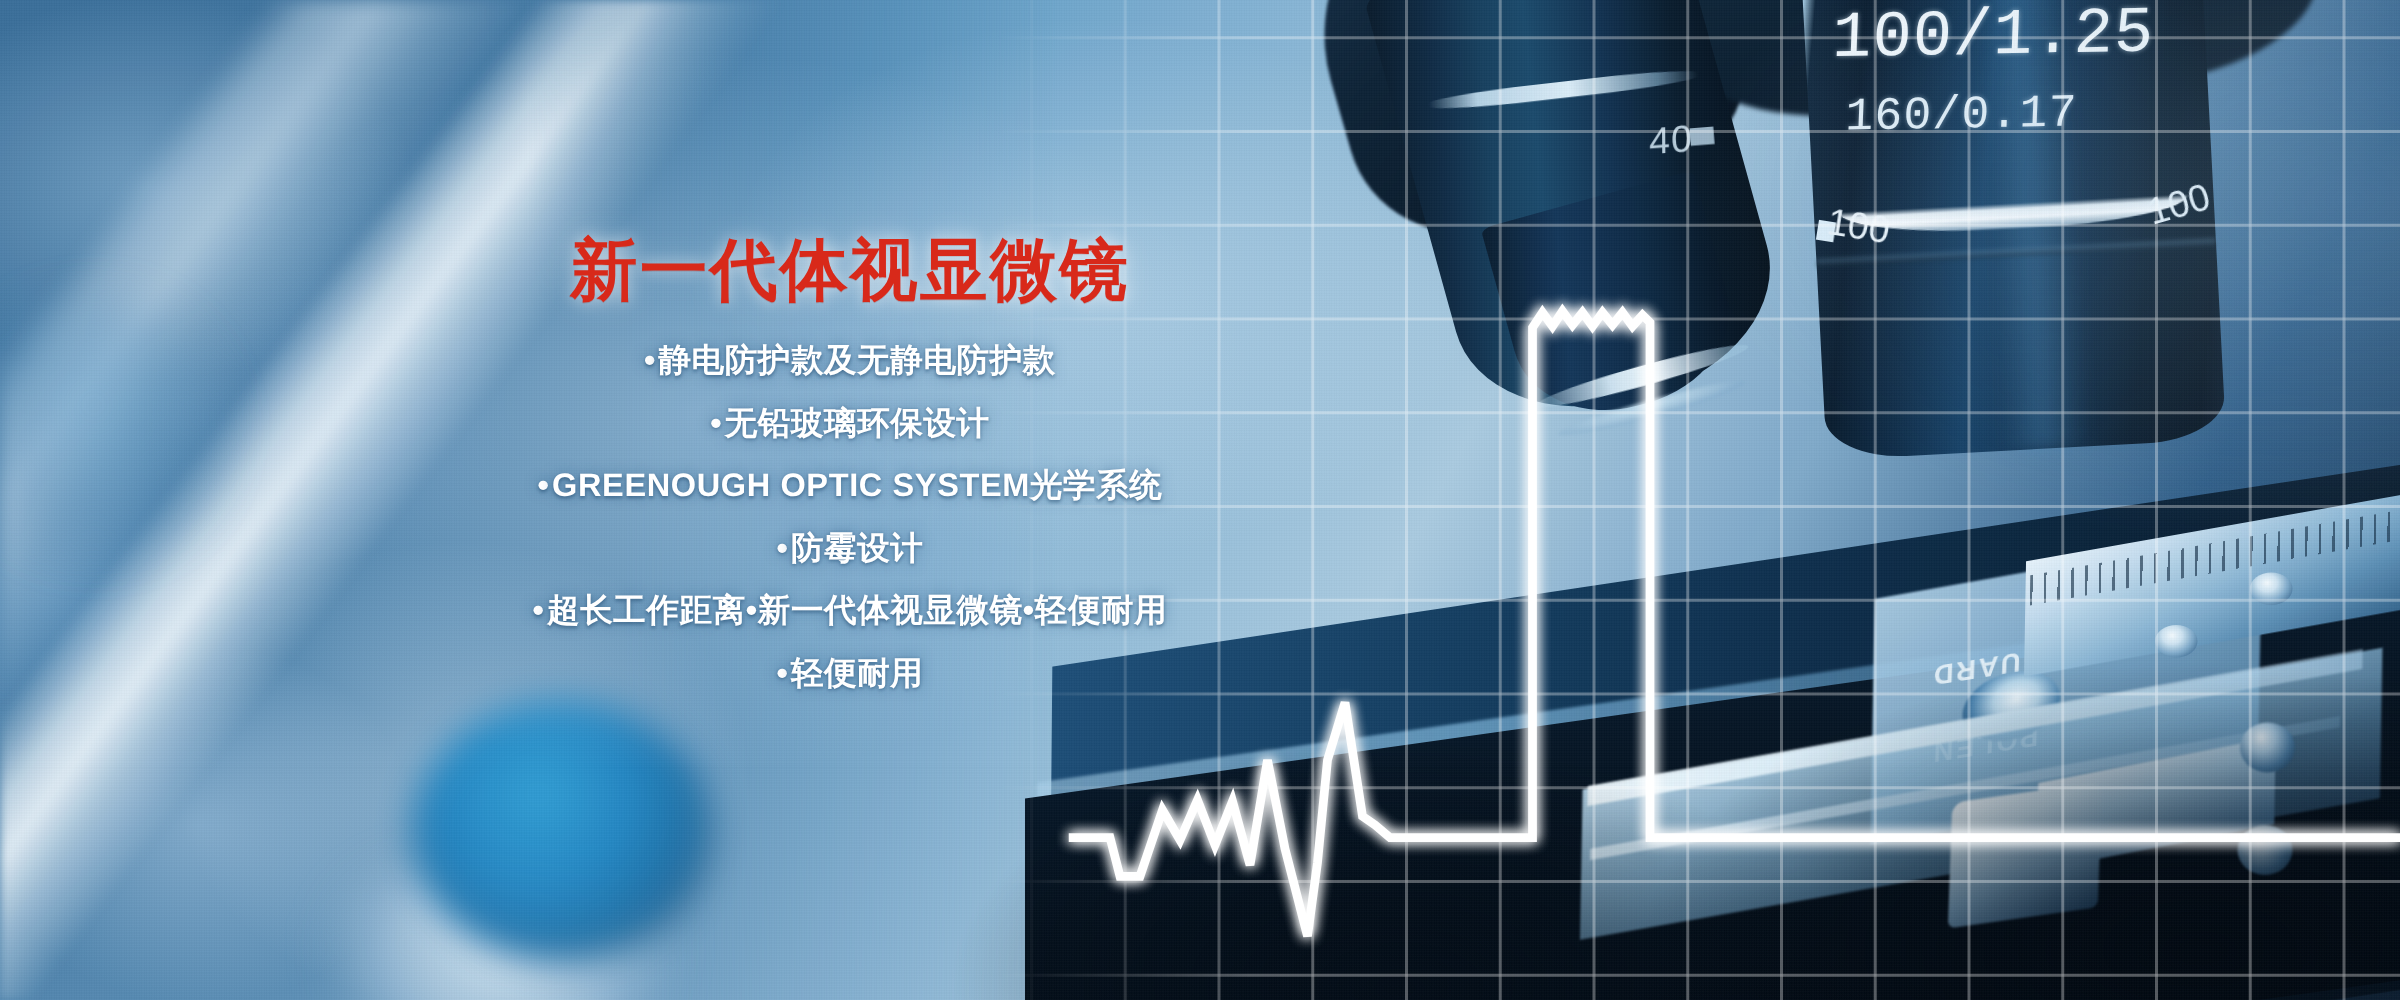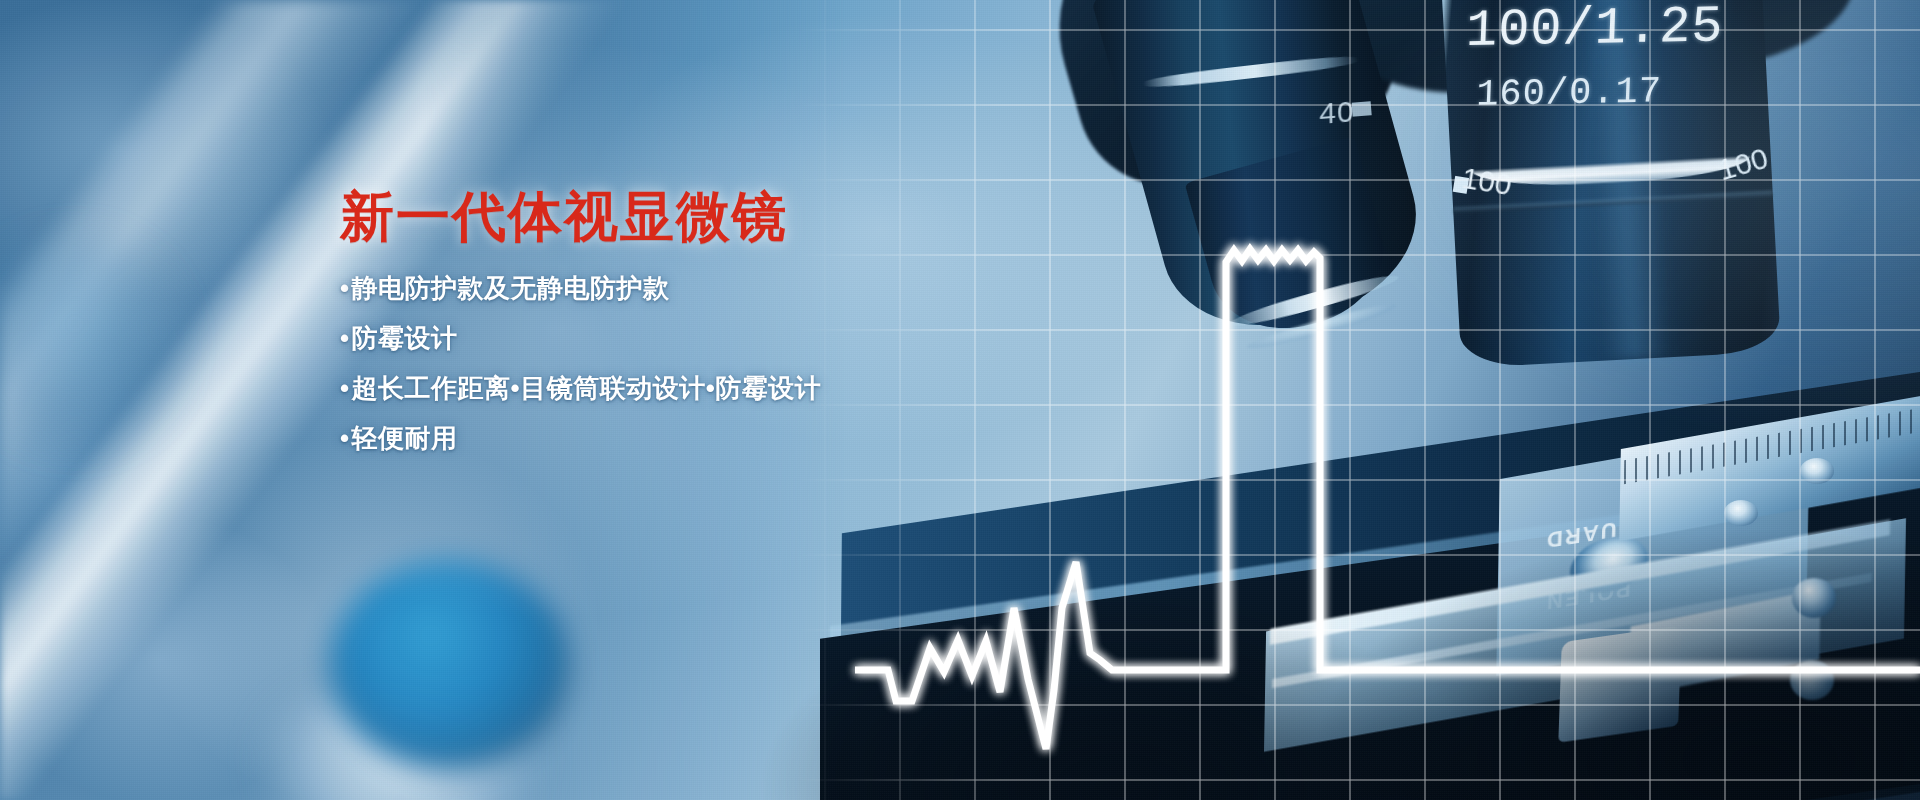--- a/index.html
+++ b/index.html
@@ -368,7 +368,7 @@
 
   
   .copy{
-    position:absolute; left:340px; top:188px; width:640px;
+    position:absolute; left:360px; top:188px; width:640px;text-align:center;
   }
   .headline{
     font-size:54px; font-weight:700; line-height:1.05;

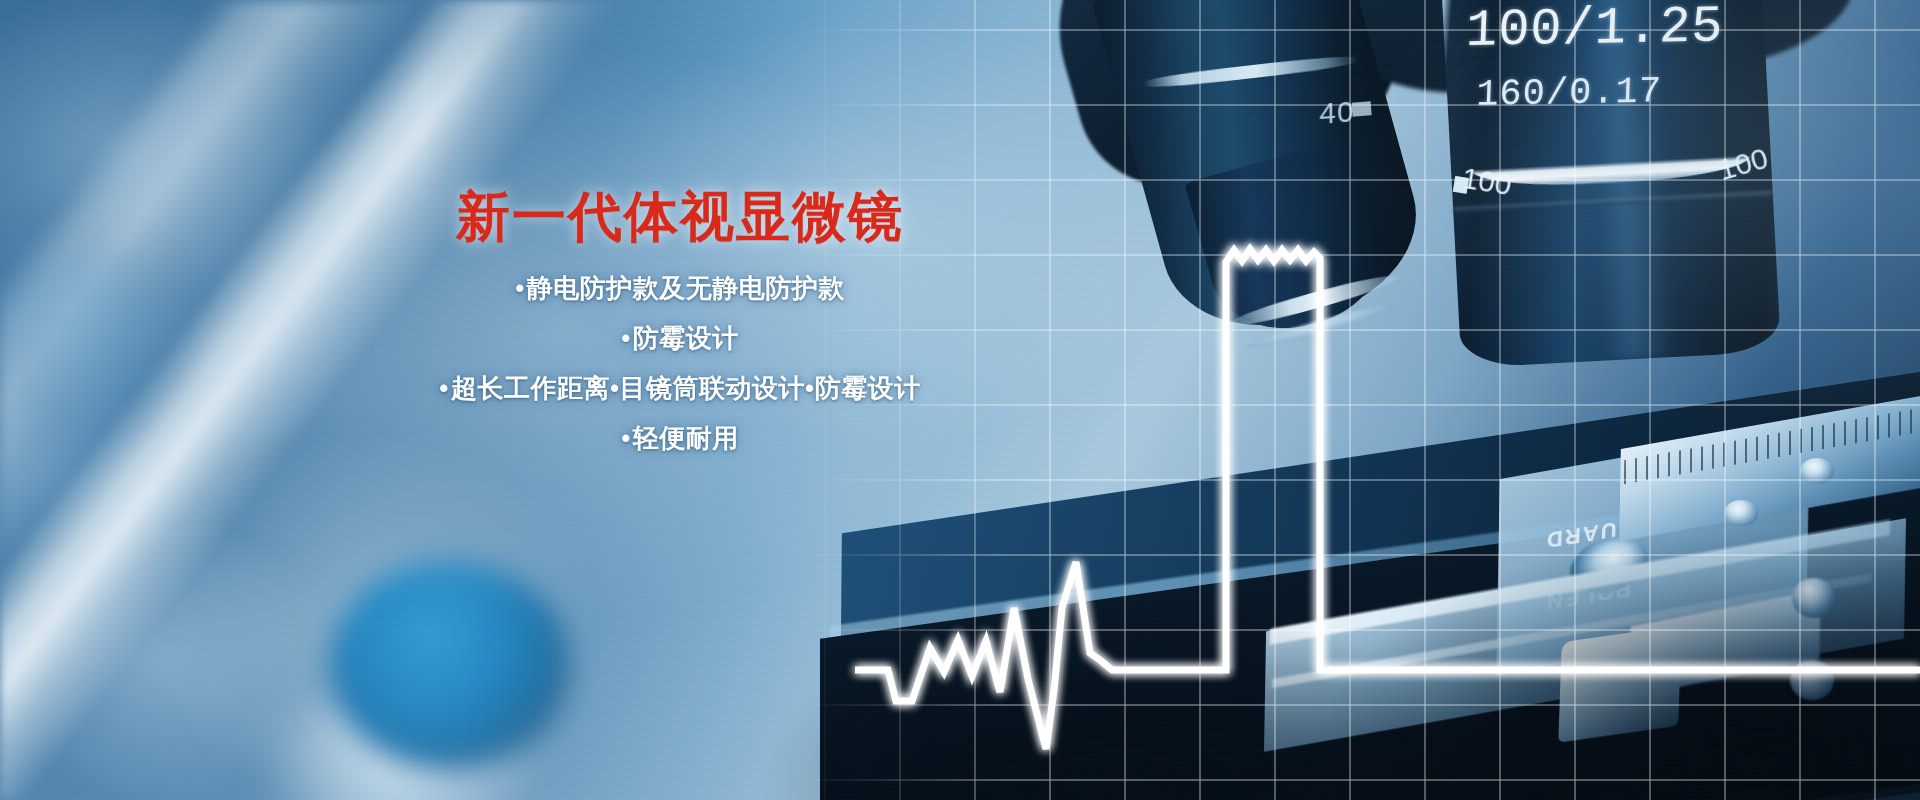--- a/index.html
+++ b/index.html
@@ -512,6 +512,7 @@
 
     <ul class="bullets">
       <li><span class="dot">•</span><span>静电防护款及无静电防护款</span></li>
+      <li><span class="dot">•</span><span>无铅玻璃环保设计</span></li>
       <li><span class="dot">•</span><span>防霉设计</span></li>
       <li><span class="dot">•</span><span>超长工作距离•目镜筒联动设计•防霉设计</span></li>
       <li><span class="dot">•</span><span>轻便耐用</span></li>

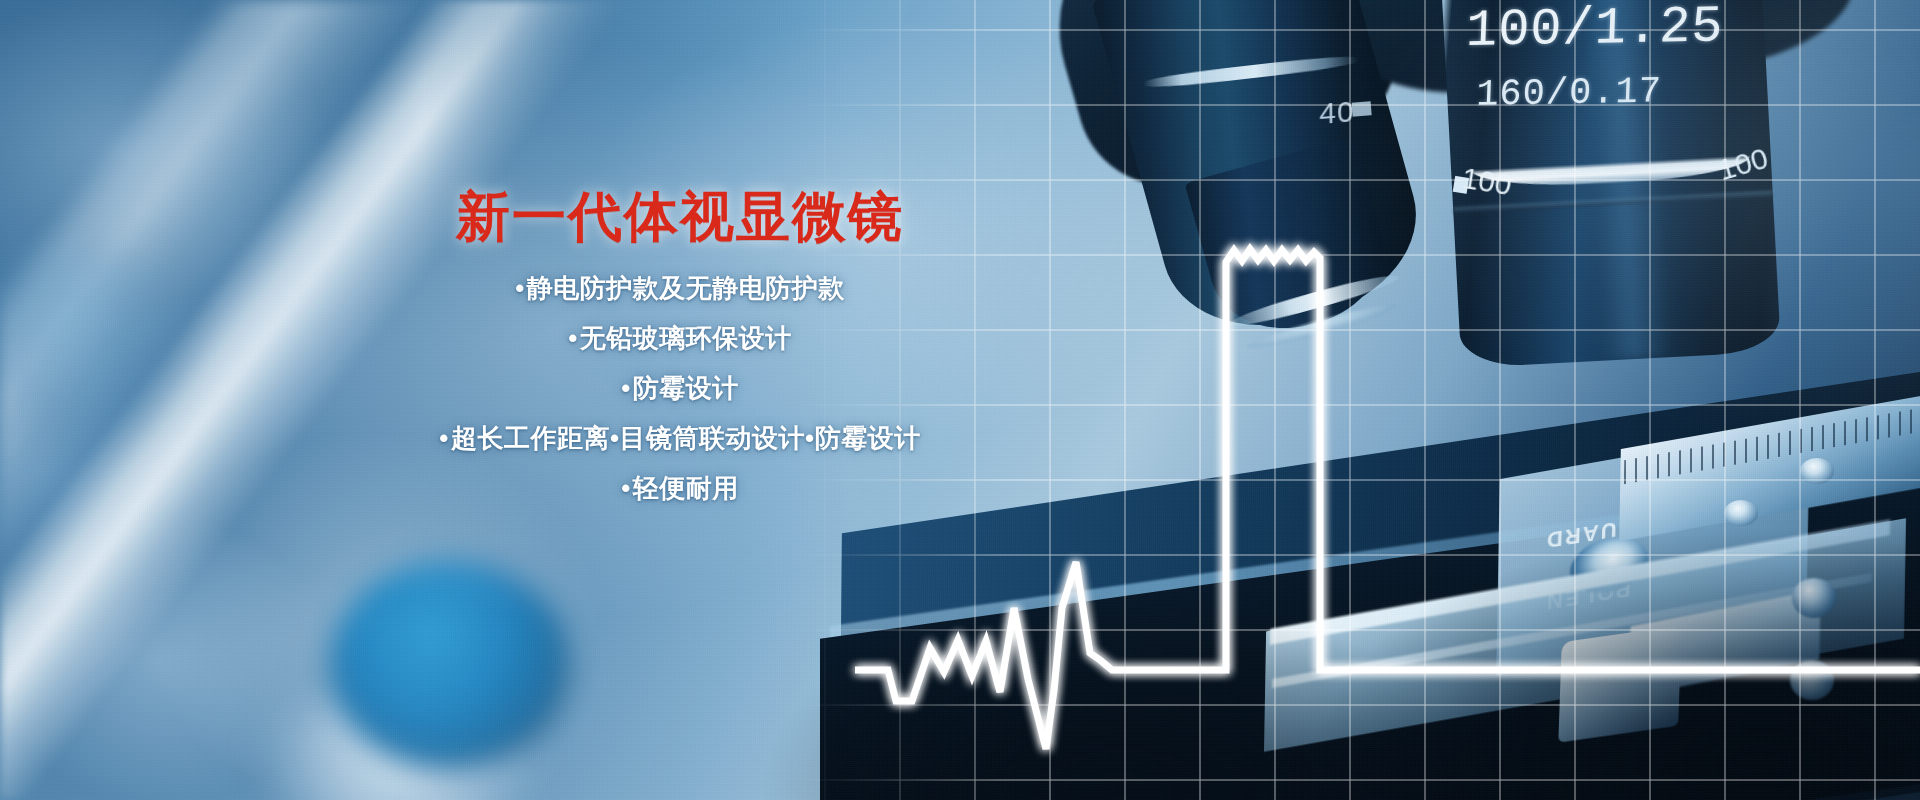--- a/index.html
+++ b/index.html
@@ -513,6 +513,7 @@
     <ul class="bullets">
       <li><span class="dot">•</span><span>静电防护款及无静电防护款</span></li>
       <li><span class="dot">•</span><span>无铅玻璃环保设计</span></li>
+      <li><span class="dot">•</span><span>GREENOUGH OPTIC SYSTEM光学系统</span></li>
       <li><span class="dot">•</span><span>防霉设计</span></li>
       <li><span class="dot">•</span><span>超长工作距离•目镜筒联动设计•防霉设计</span></li>
       <li><span class="dot">•</span><span>轻便耐用</span></li>

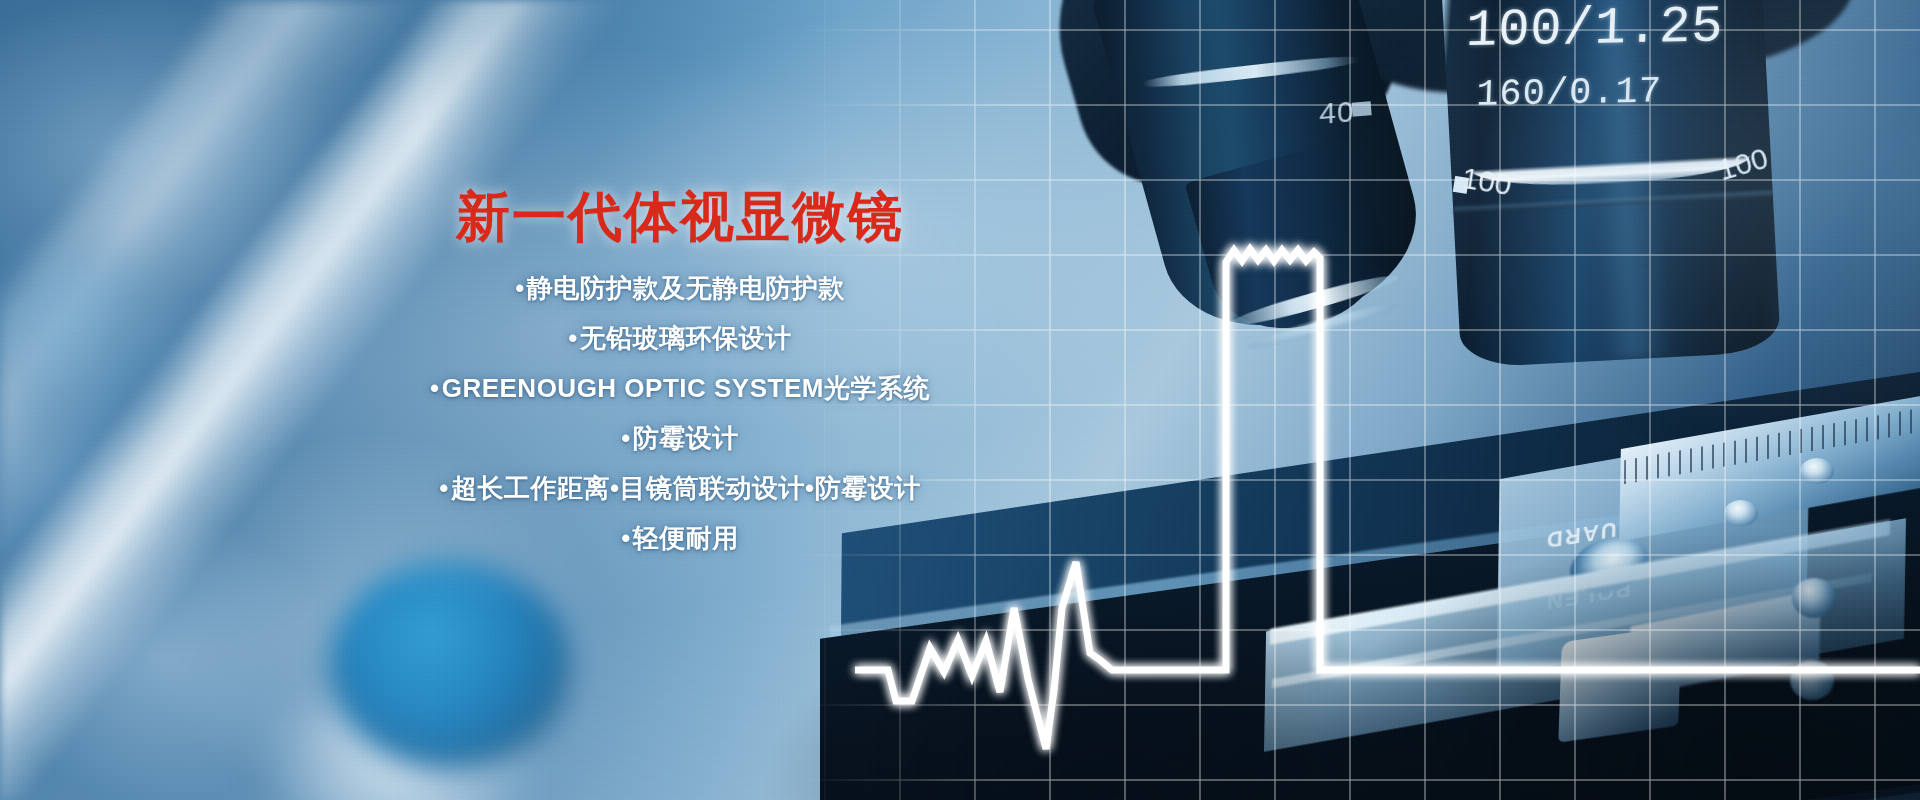--- a/index.html
+++ b/index.html
@@ -515,7 +515,7 @@
       <li><span class="dot">•</span><span>无铅玻璃环保设计</span></li>
       <li><span class="dot">•</span><span>GREENOUGH OPTIC SYSTEM光学系统</span></li>
       <li><span class="dot">•</span><span>防霉设计</span></li>
-      <li><span class="dot">•</span><span>超长工作距离•目镜筒联动设计•防霉设计</span></li>
+      <li><span class="dot">•</span><span>超长工作距离•新一代体视显微镜•轻便耐用</span></li>
       <li><span class="dot">•</span><span>轻便耐用</span></li>
     </ul>
   </div>

